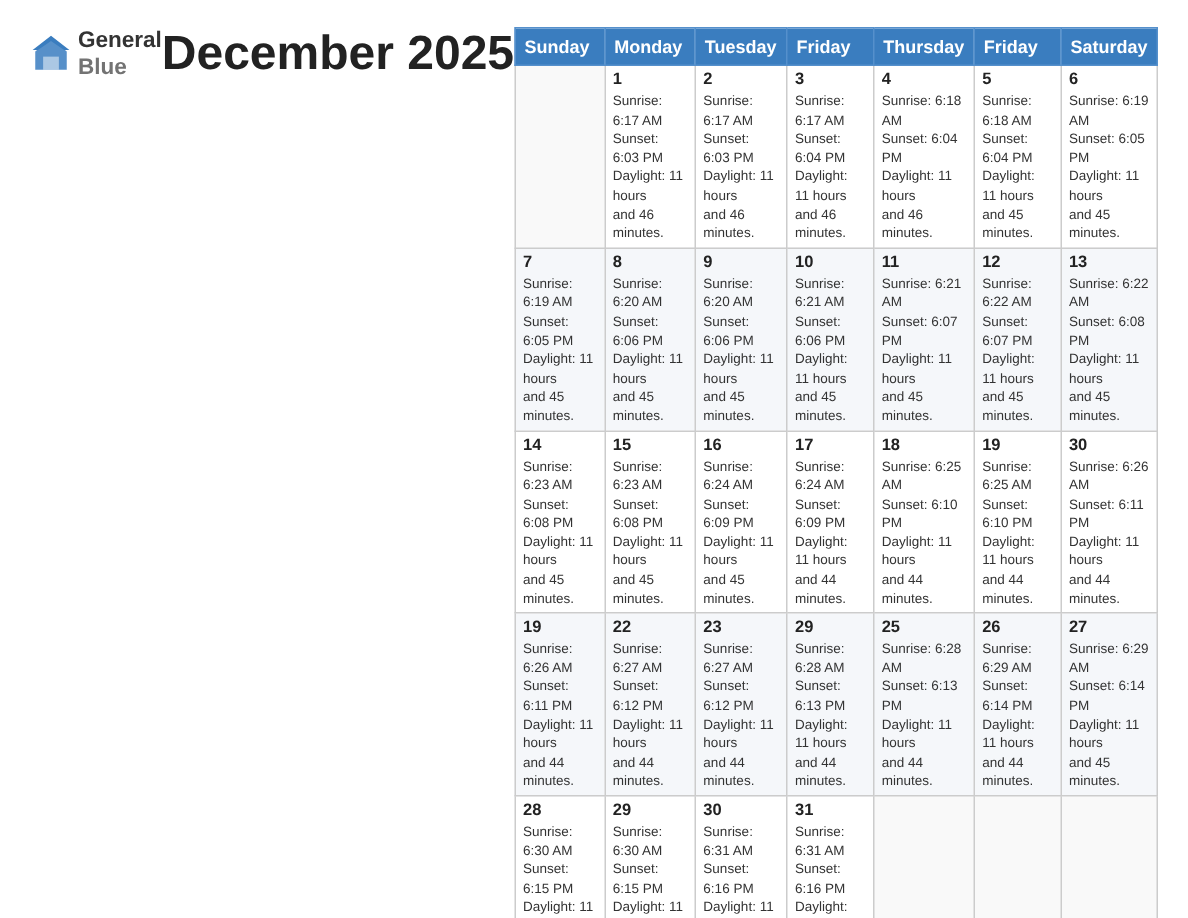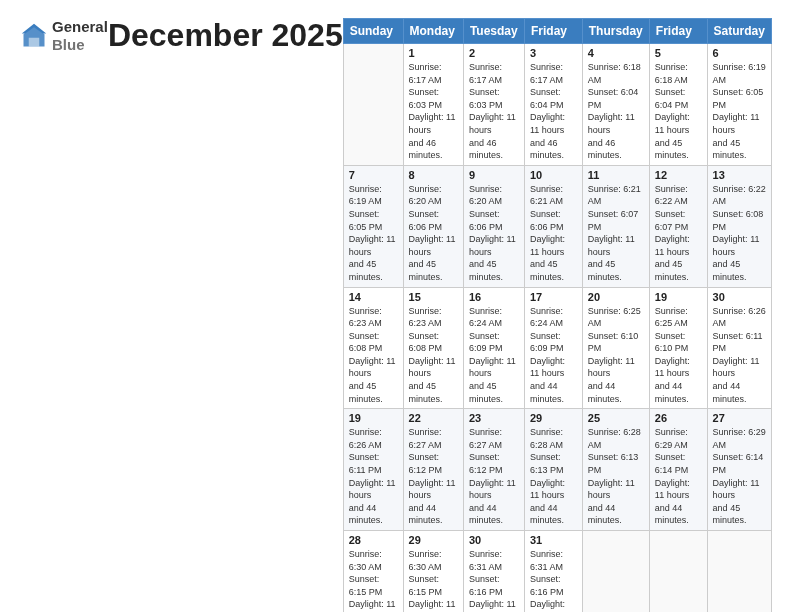--- a/index.html
+++ b/index.html
@@ -255,7 +255,7 @@
 and 44 minutes.</div>
           </td>
           <td>
-            <span class="day-num">20</span>
+            <span class="day-num">18</span>
             <div class="day-info" style="white-space: pre-line;">Sunrise: 6:25 AM
 Sunset: 6:10 PM
 Daylight: 11 hours

